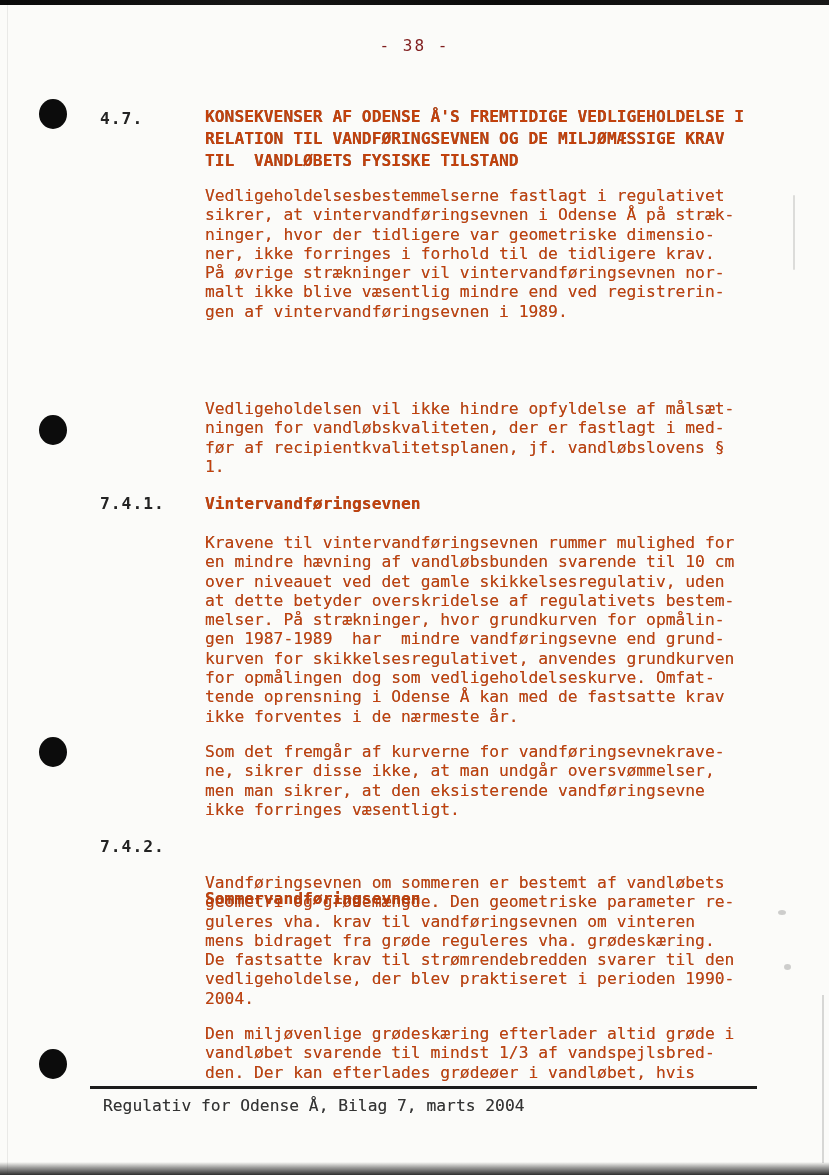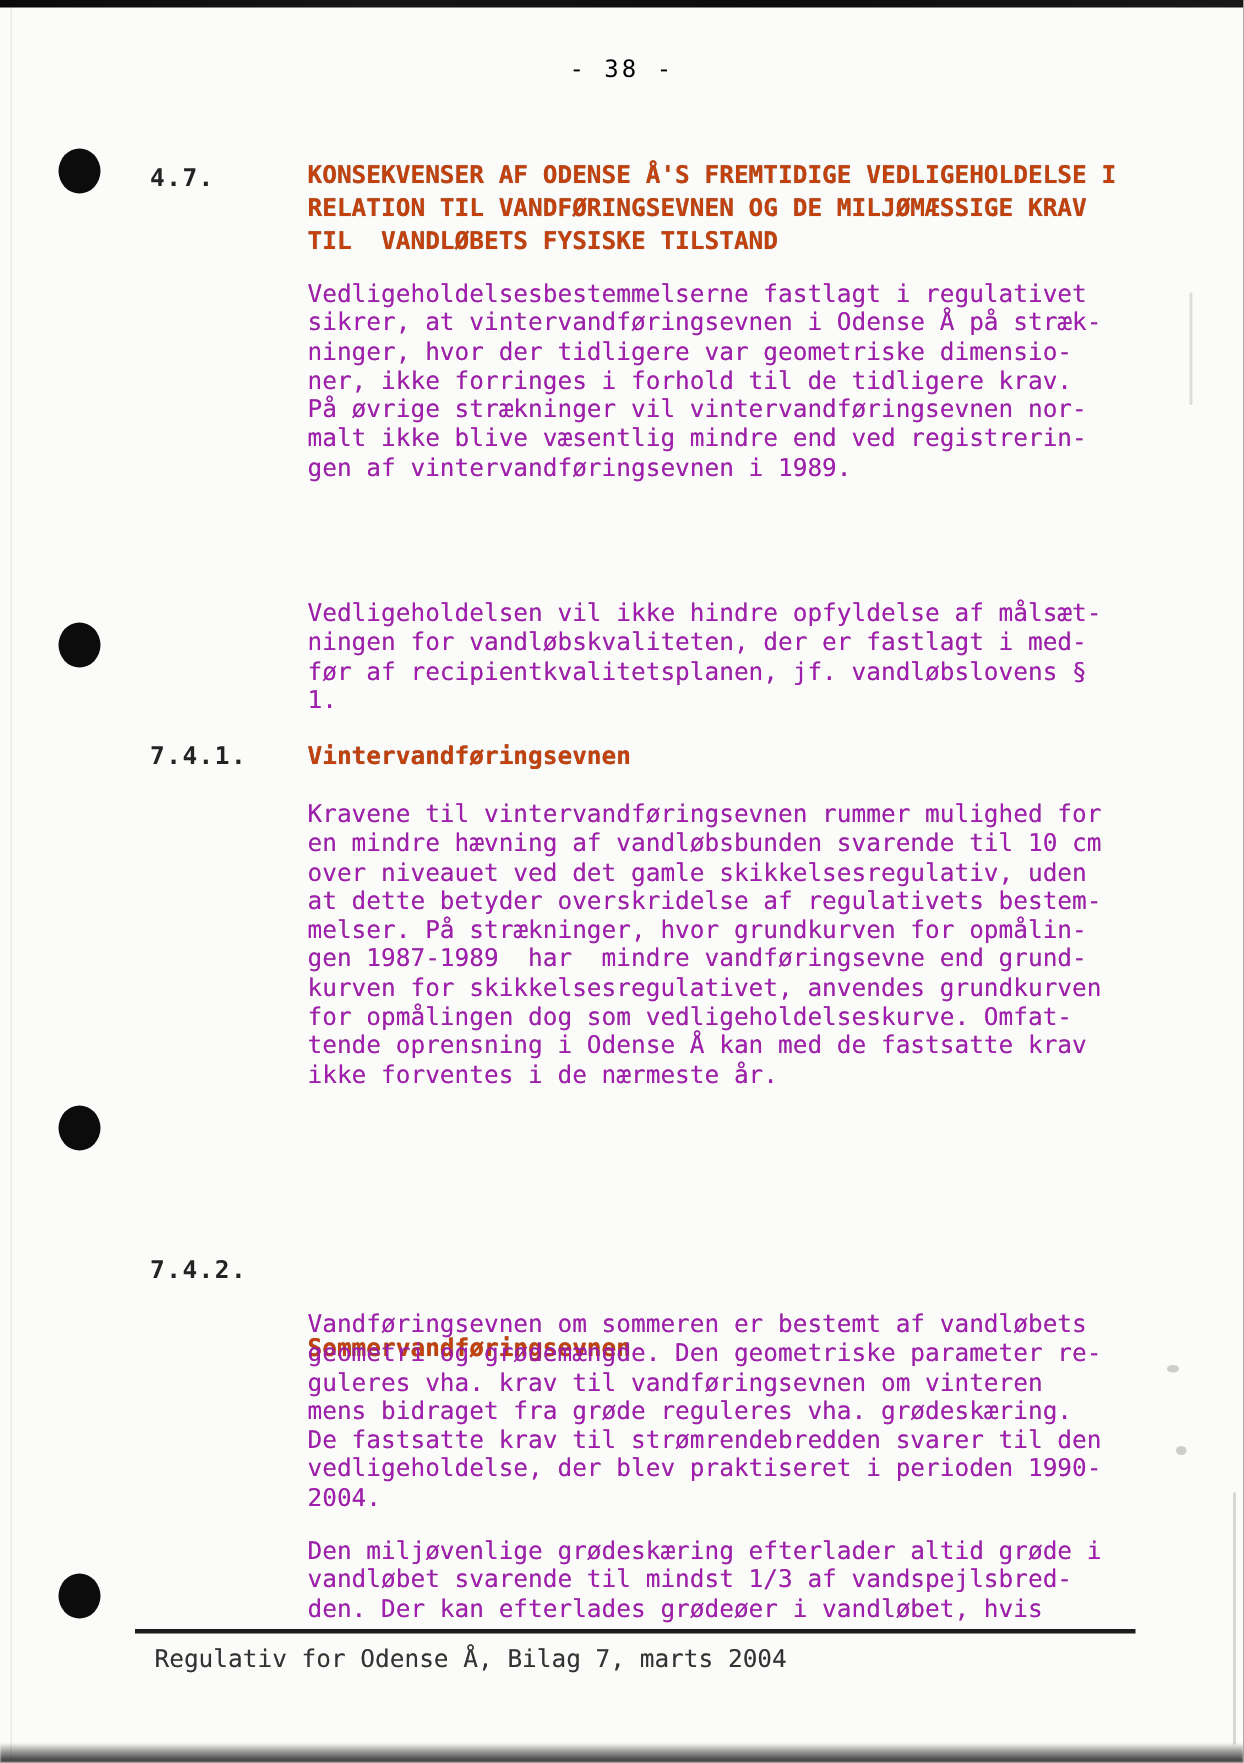--- a/index.html
+++ b/index.html
@@ -38,7 +38,7 @@
 
   .page-number{
     position:absolute;top:36px;left:0;width:829px;
-    text-align:center;font-size:16px;letter-spacing:2px;color:#000000;
+    text-align:center;font-size:16px;letter-spacing:2px;color:#7f1d1d;
   }
   .hole{
     position:absolute;left:39px;width:28px;height:30px;

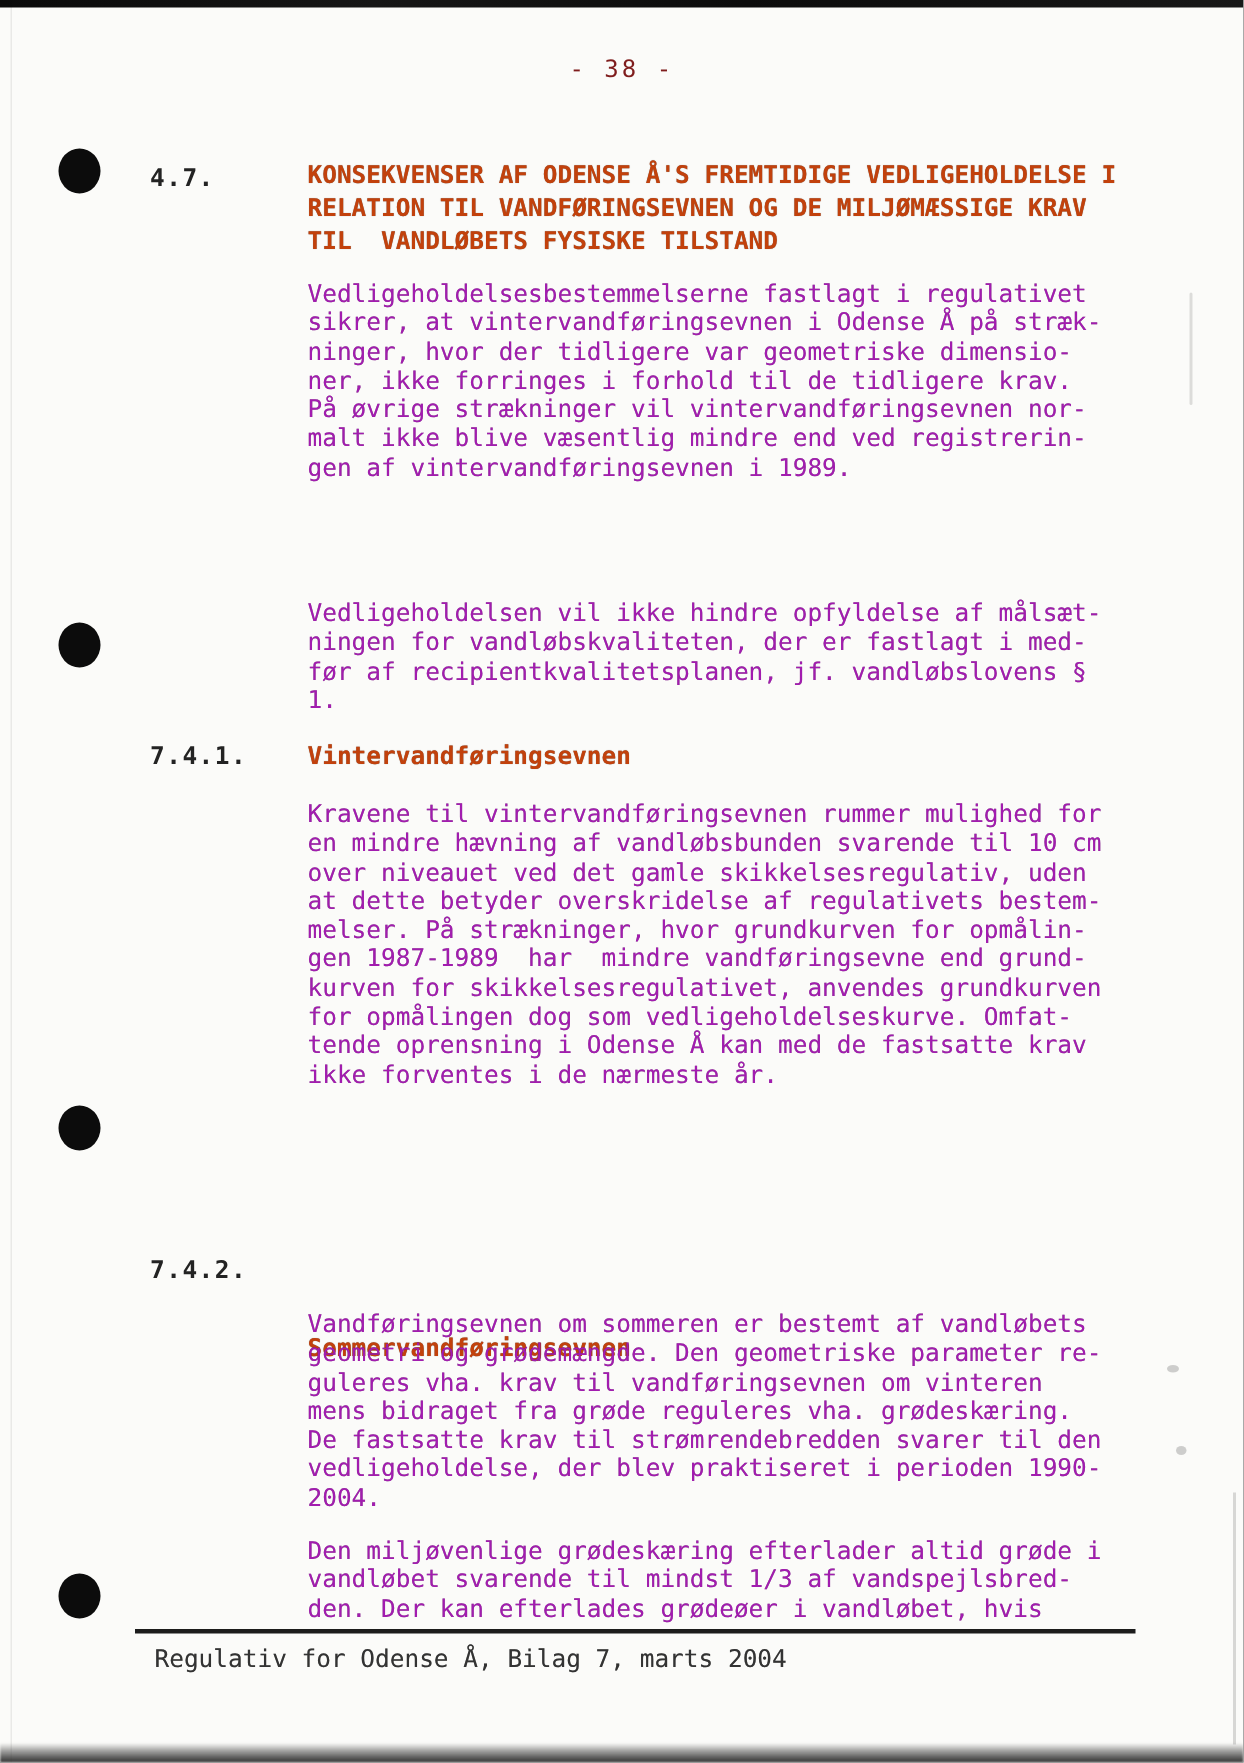--- a/index.html
+++ b/index.html
@@ -63,7 +63,7 @@
   .para{
     position:absolute;left:205px;width:585px;
     font-size:16.3px;line-height:19.3px;
-    white-space:pre;color:#a21caf;
+    white-space:pre;color:#c2410c;
     text-shadow:0 0 .4px rgba(0,0,0,.4);
   }
   .footer-rule{

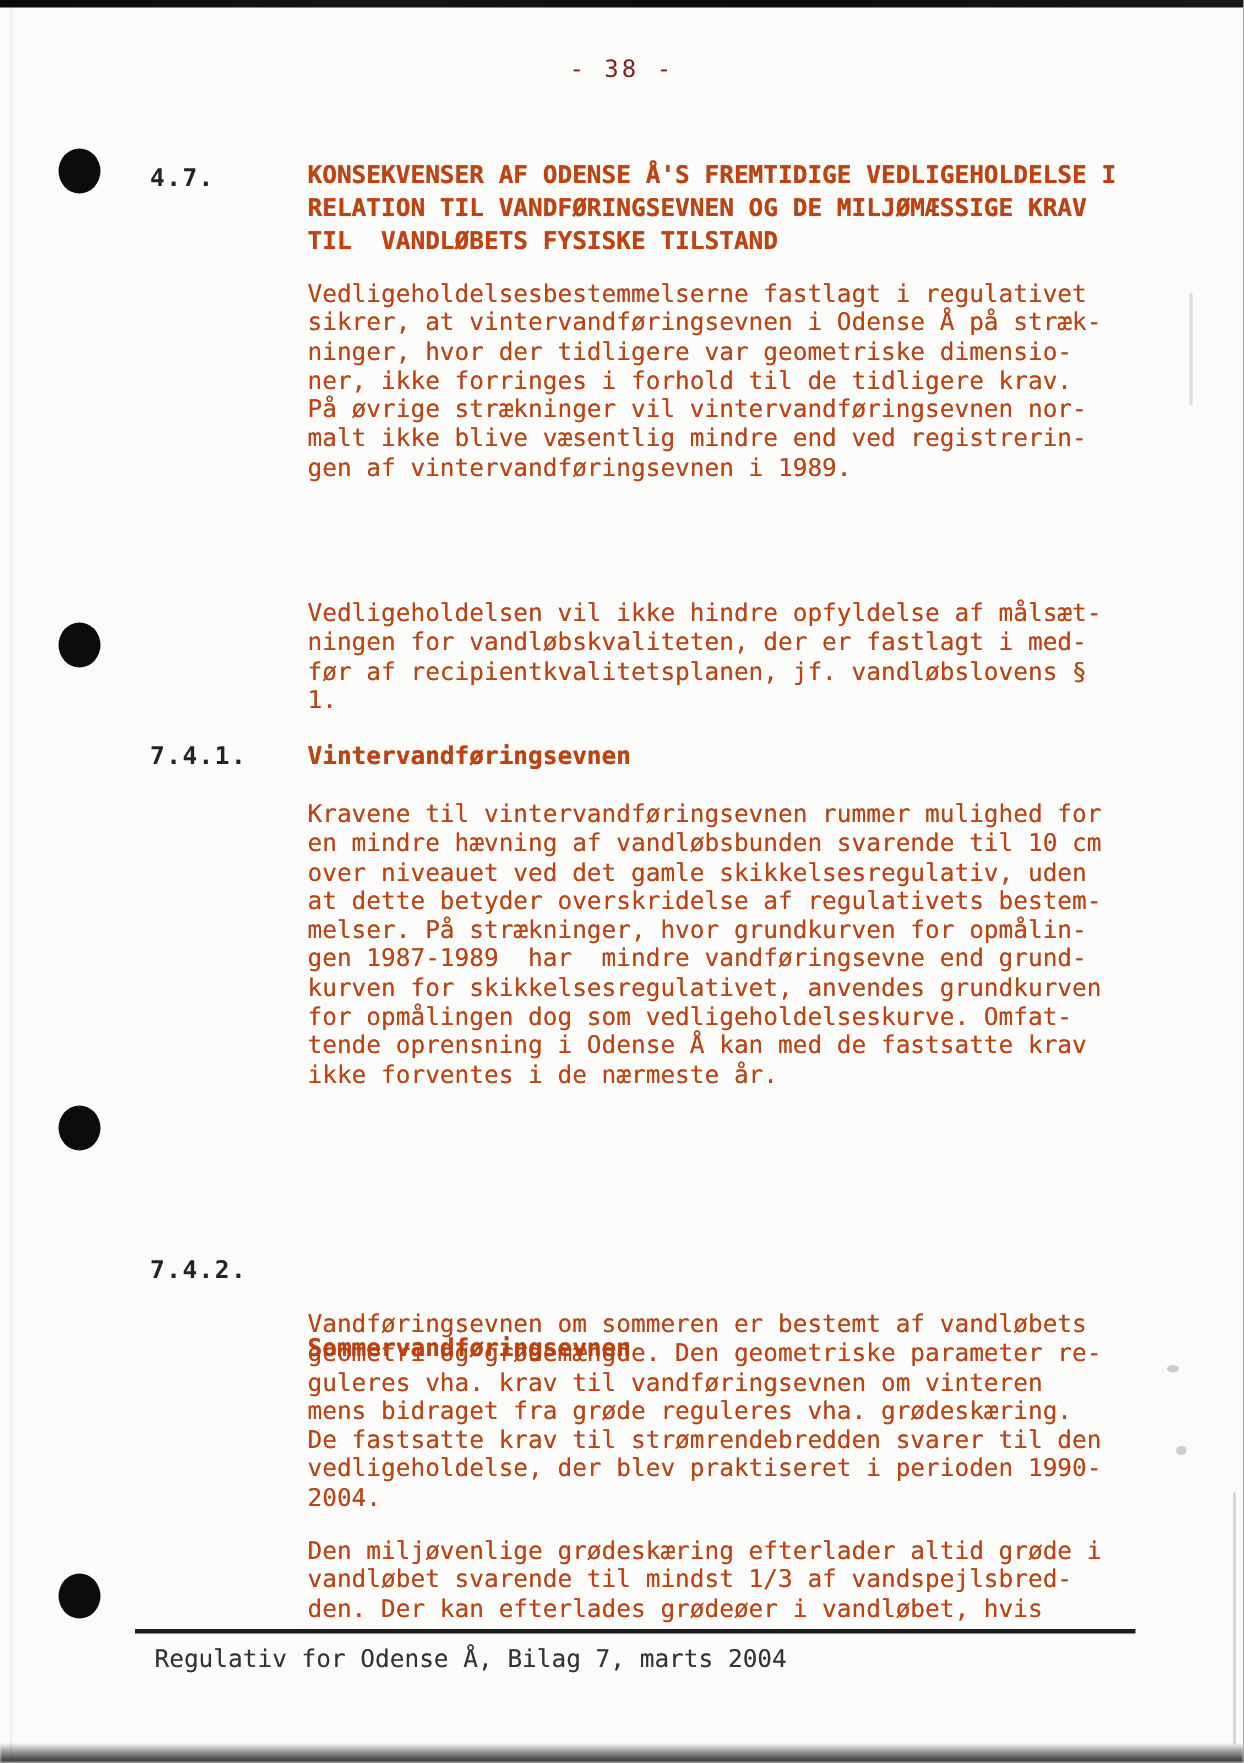--- a/index.html
+++ b/index.html
@@ -124,6 +124,10 @@
 for opmålingen dog som vedligeholdelseskurve. Omfat-
 tende oprensning i Odense Å kan med de fastsatte krav
 ikke forventes i de nærmeste år.</div>
+  <div class="para" style="top:742px">Som det fremgår af kurverne for vandføringsevnekrave-
+ne, sikrer disse ikke, at man undgår oversvømmelser,
+men man sikrer, at den eksisterende vandføringsevne
+ikke forringes væsentligt.</div>
 
   <div class="sec-num" style="top:836px">7.4.2.</div>
   <div class="sec-heading" style="top:888px">Sommervandføringsevnen</div>

